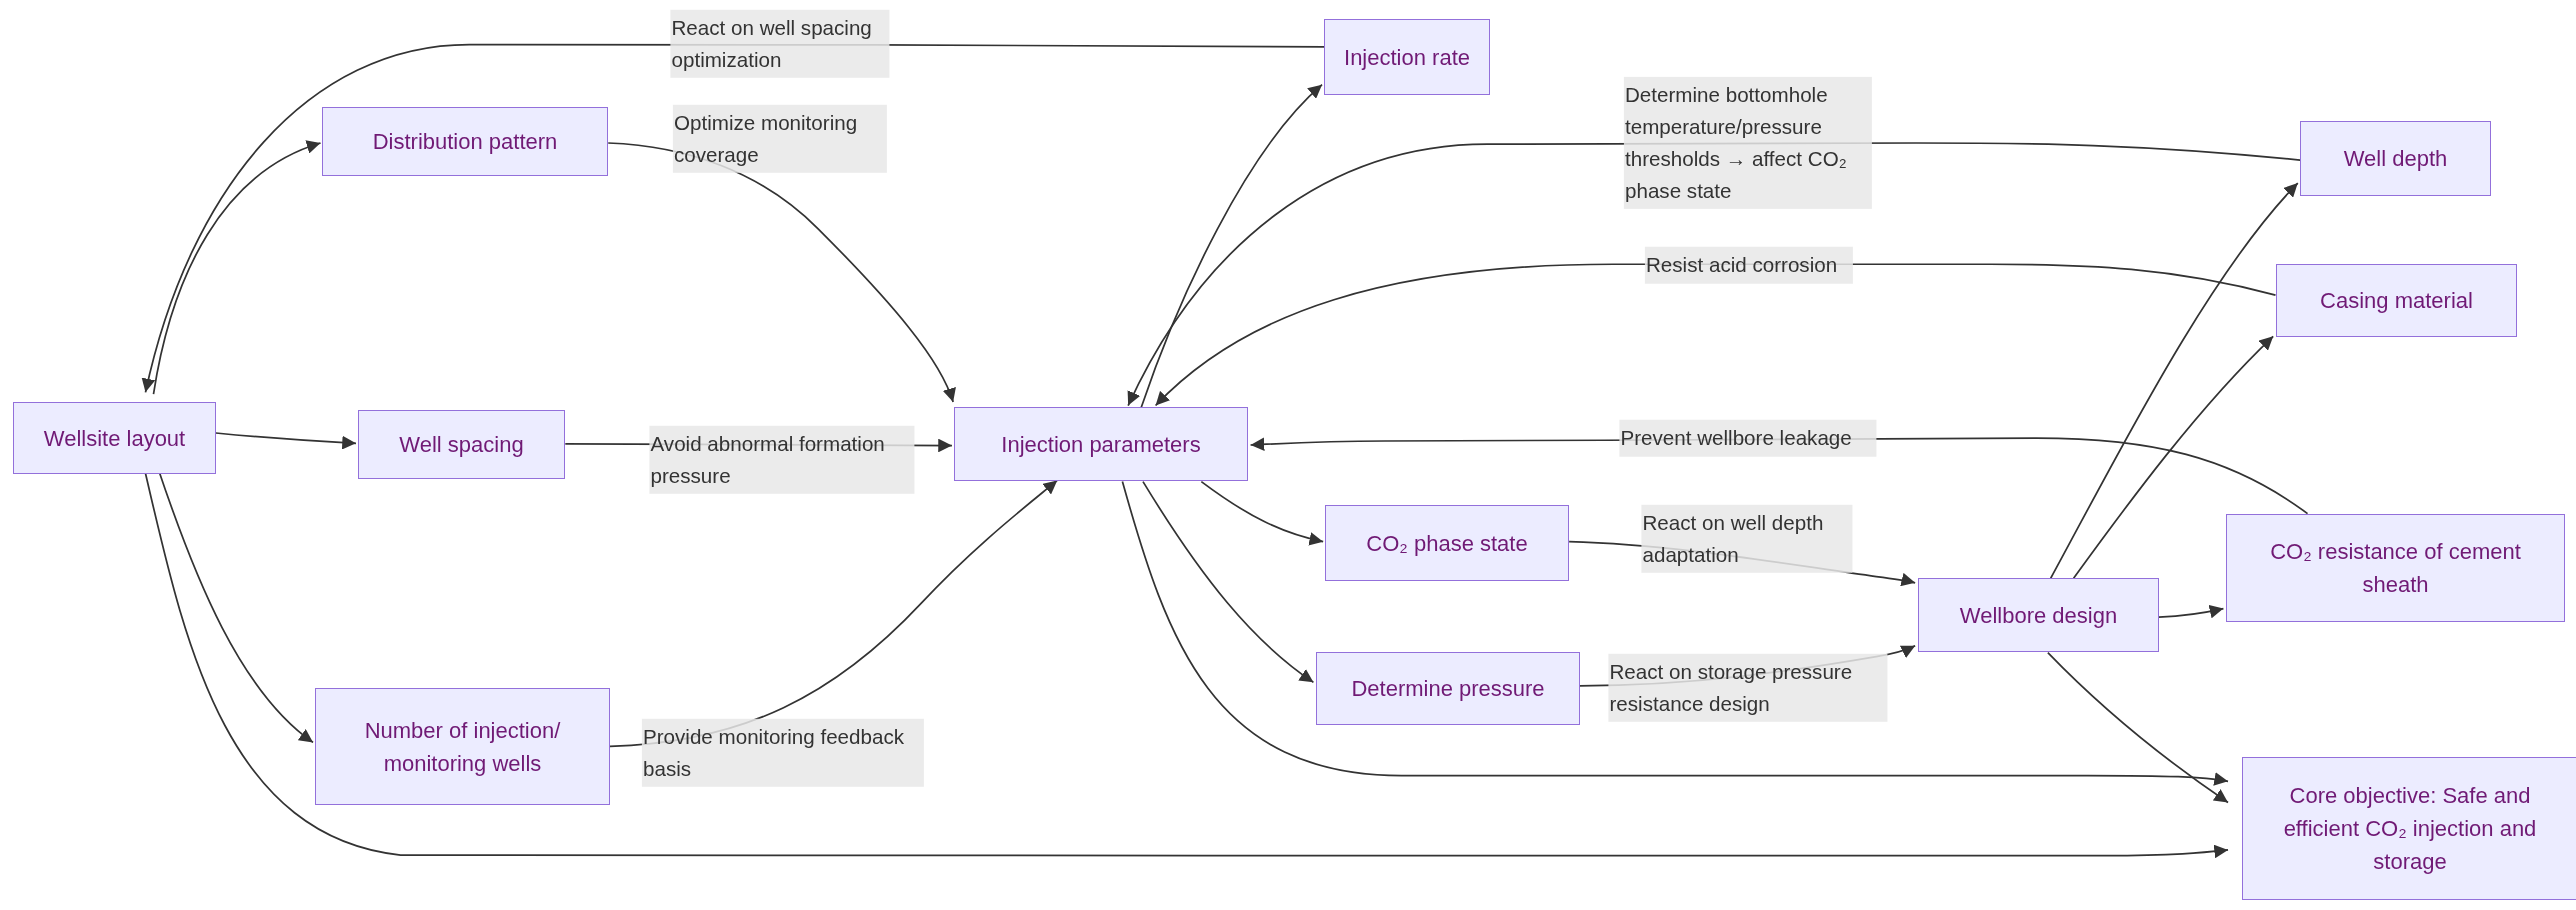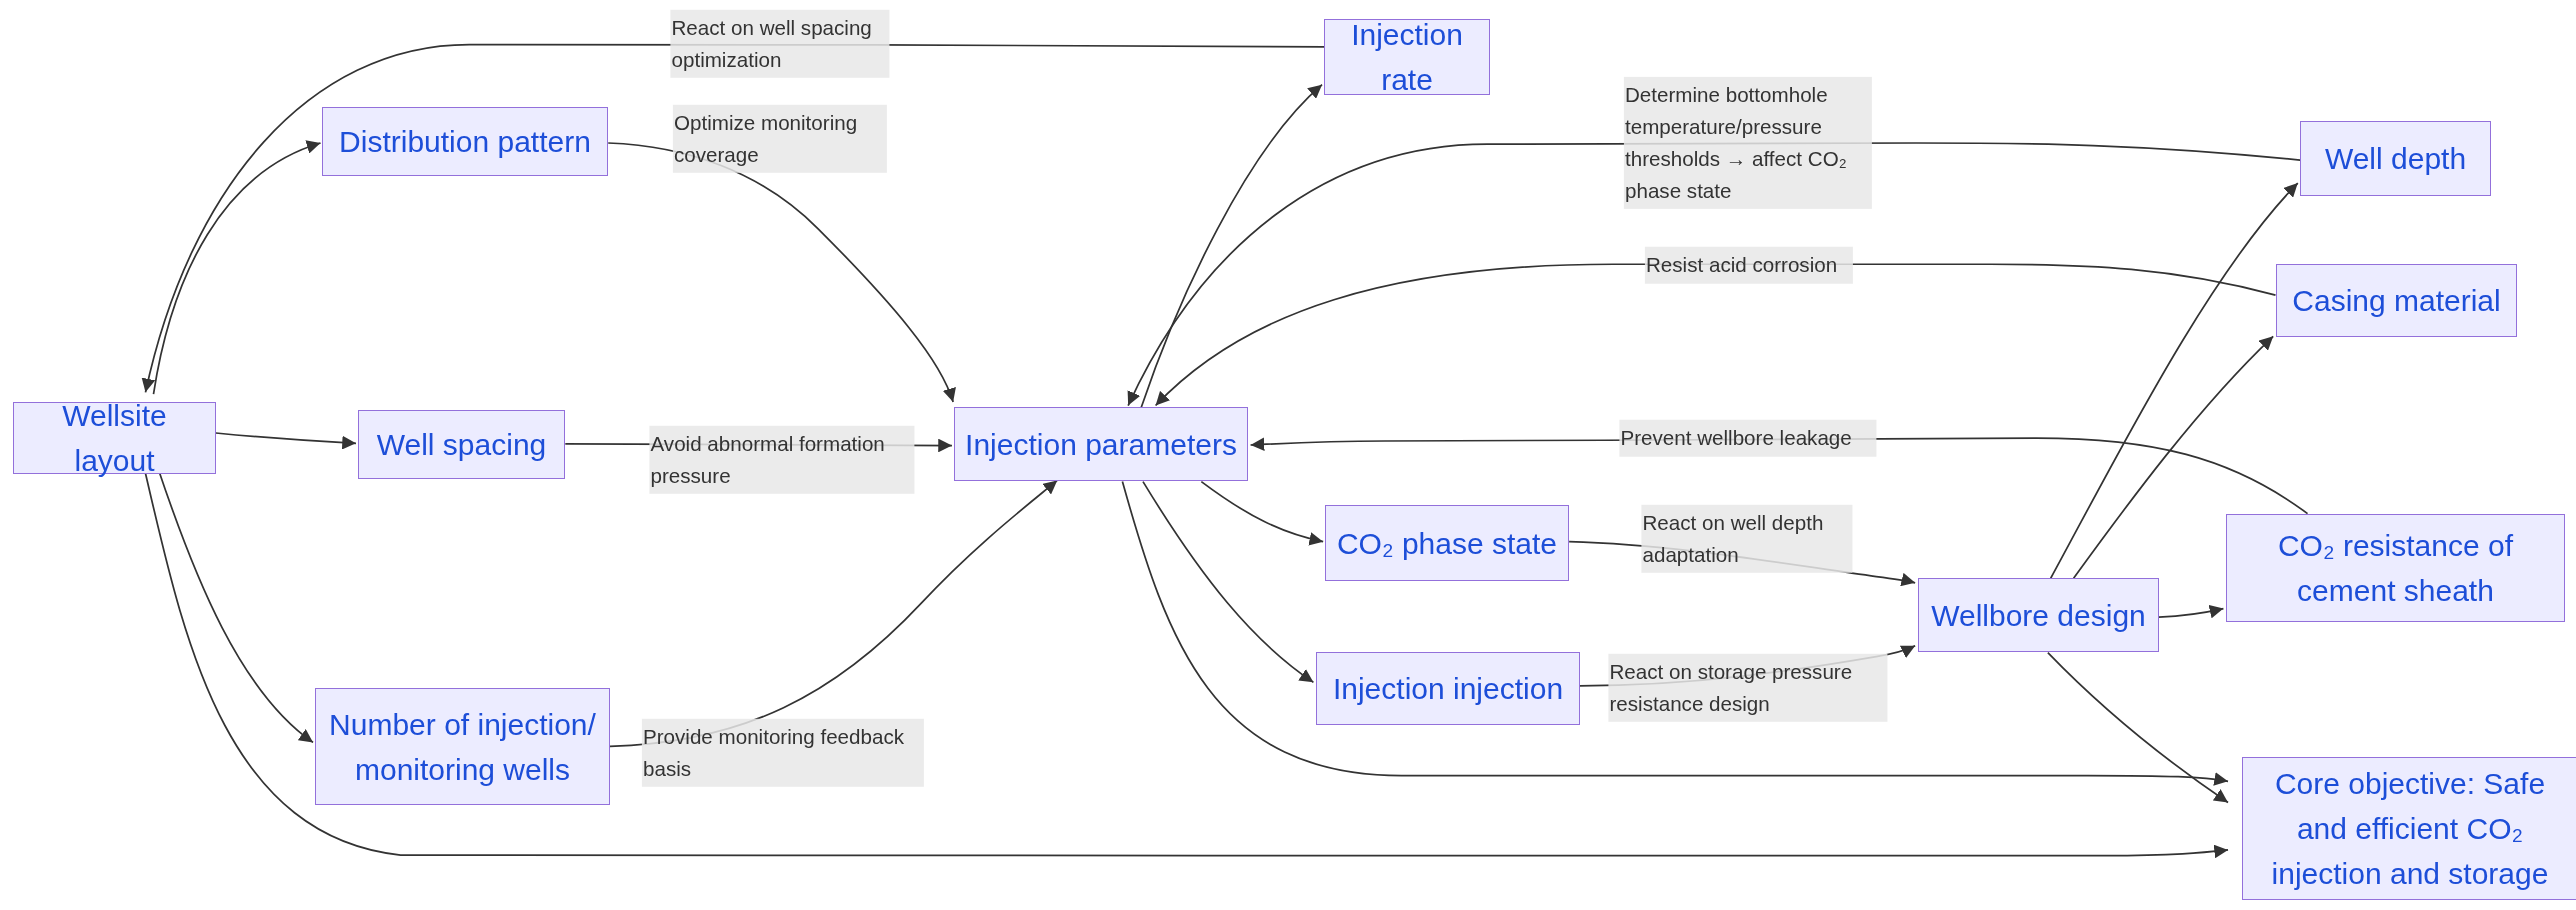--- a/index.html
+++ b/index.html
@@ -14,8 +14,8 @@
     text-align:center;
     background:#ECECFF;
     border:1.7px solid #9370DB;
-    color:#1d4ed8;
-    font-size:30px;line-height:1.5;
+    color:#701a75;
+    font-size:22px;line-height:1.5;
     padding:16px 8px;
   }
   .edge-label{

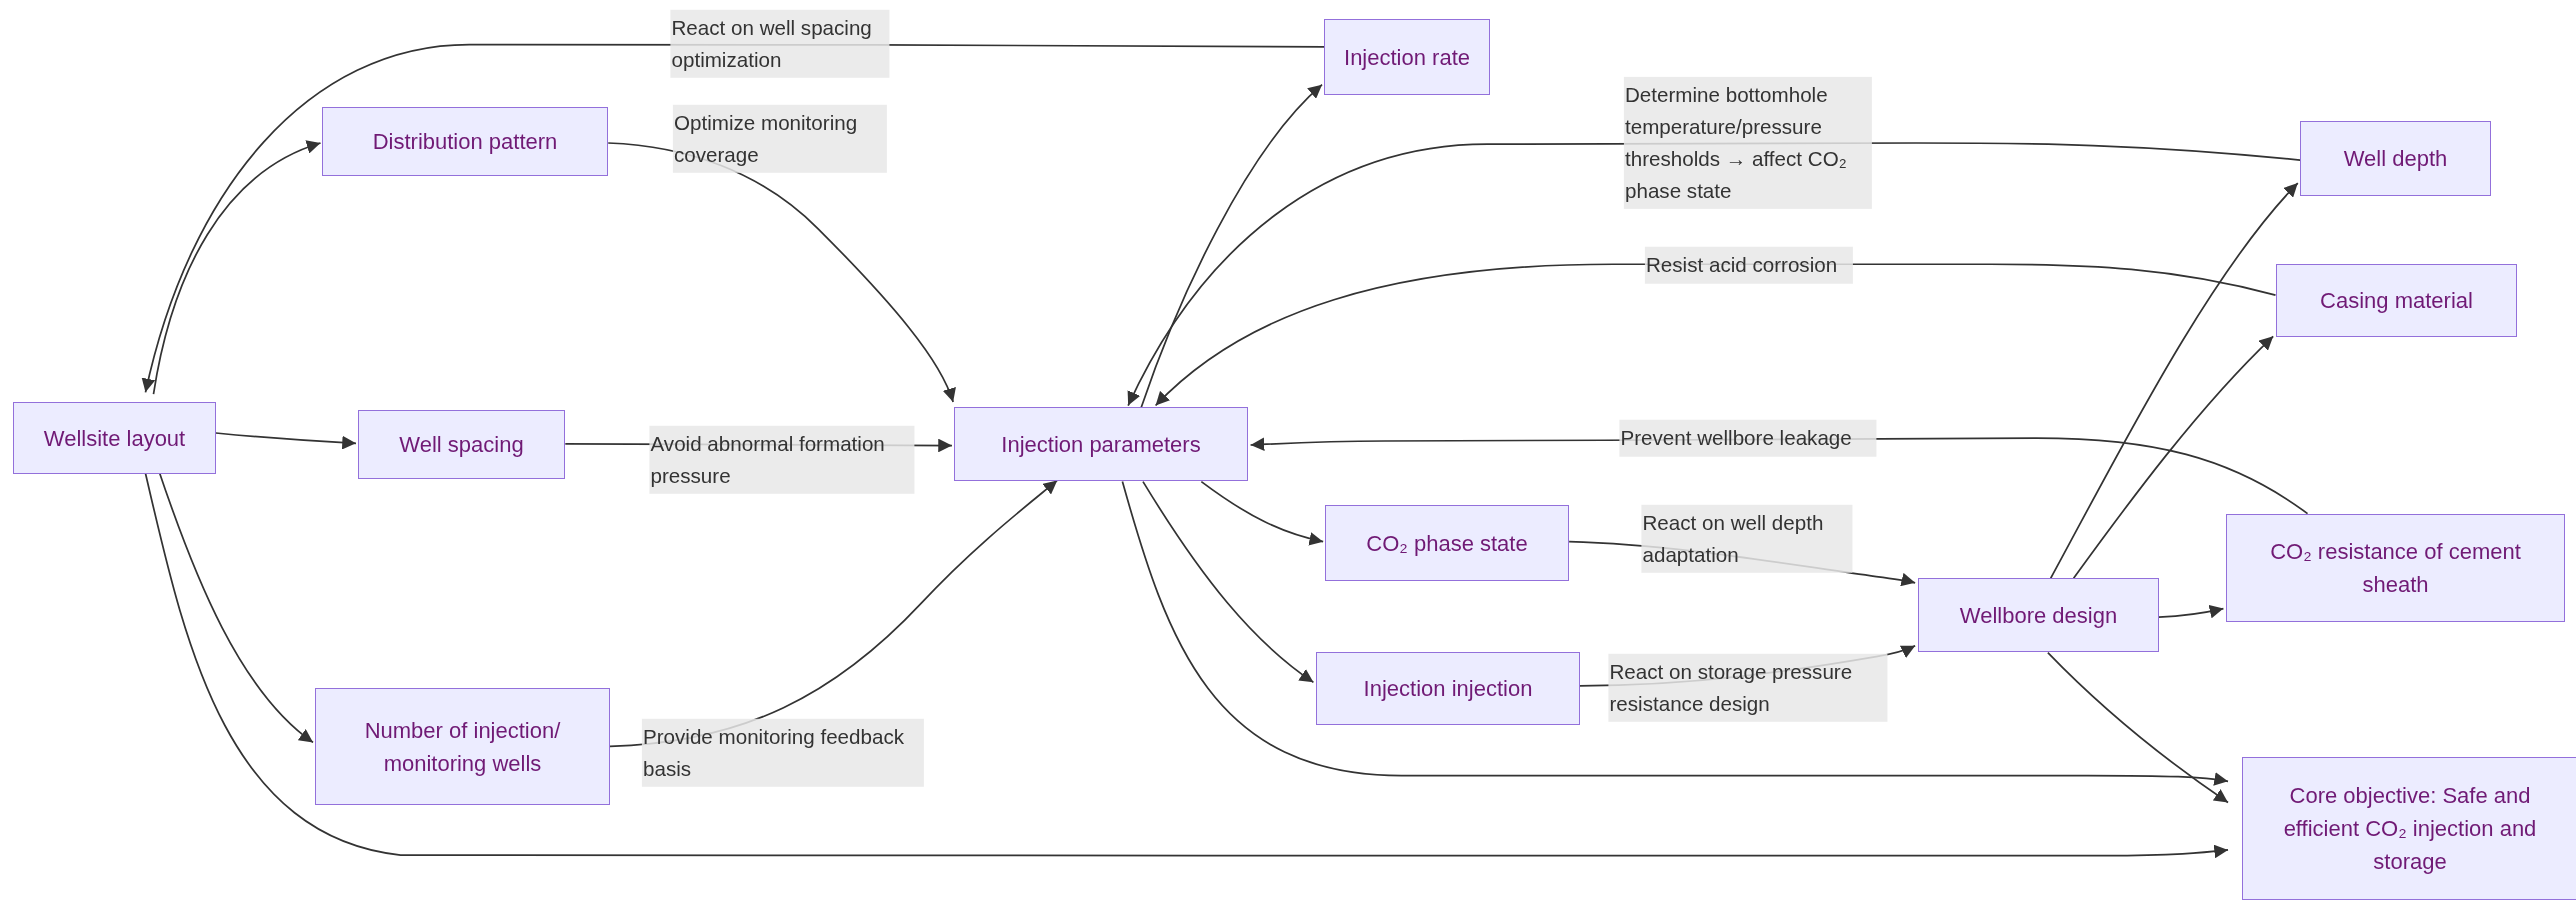--- a/index.html
+++ b/index.html
@@ -91,7 +91,7 @@
       <span>CO₂ phase state</span>
     </div>
     <div class="node" style="left: 1316px; top: 652px; width: 264px; height: 73px; background: rgb(236, 236, 255); border-color: rgb(147, 112, 219);">
-      <span>Injection injection</span>
+      <span>Determine pressure</span>
     </div>
     <div class="node" style="left: 1918px; top: 578px; width: 241px; height: 74px; background: rgb(236, 236, 255); border-color: rgb(147, 112, 219); text-align: center;">
       <span>Wellbore design</span>

